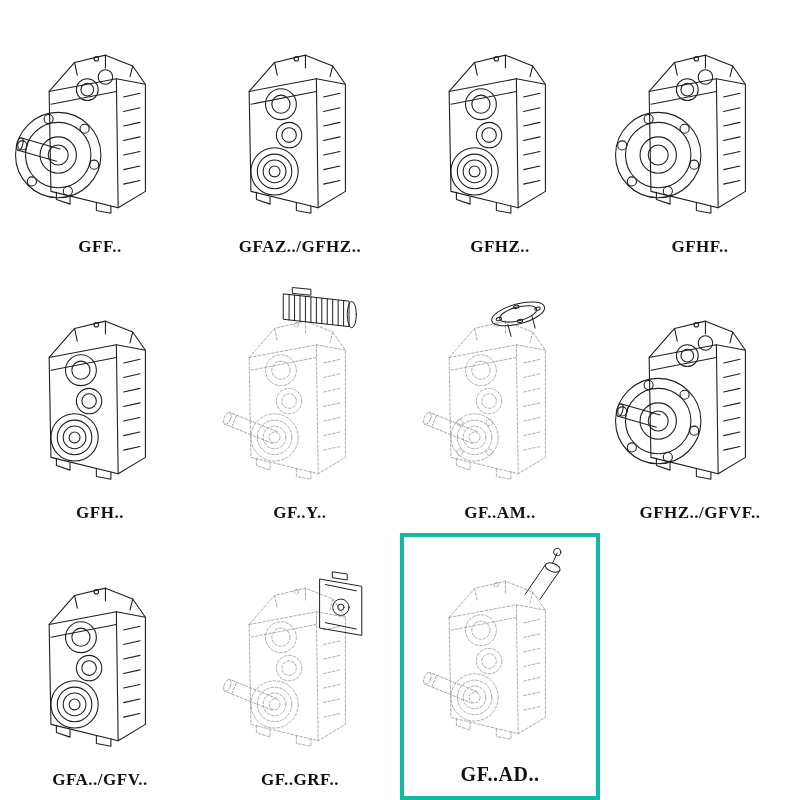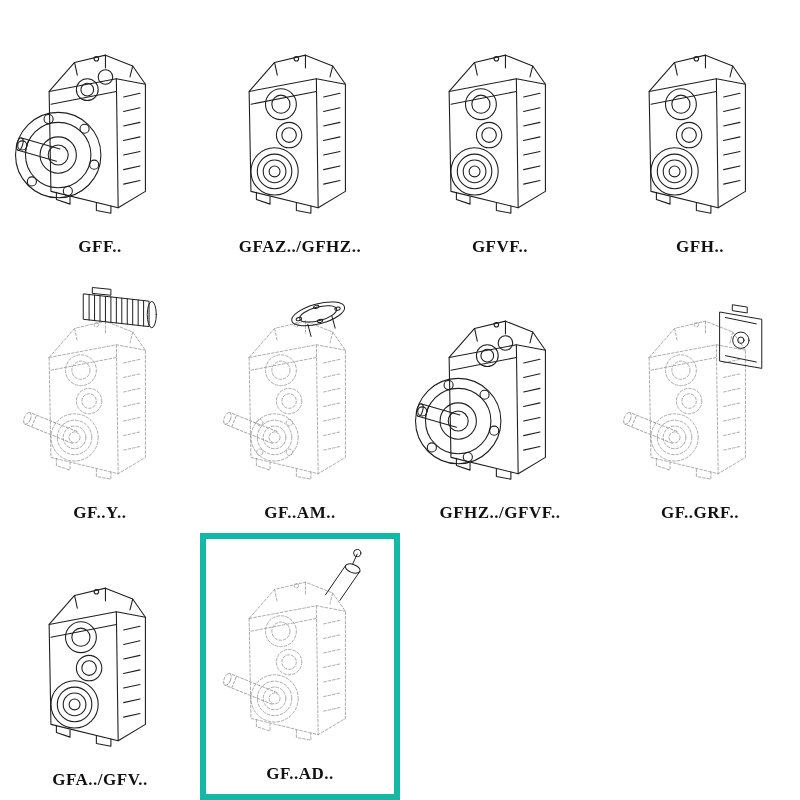--- a/index.html
+++ b/index.html
@@ -126,7 +126,7 @@
         <use href="#g-bearing"></use>
       </g>
     </svg>
-    <div class="label">GFVF..</div>
+    <div class="label">GFHZ..</div>
   </div>
 
 

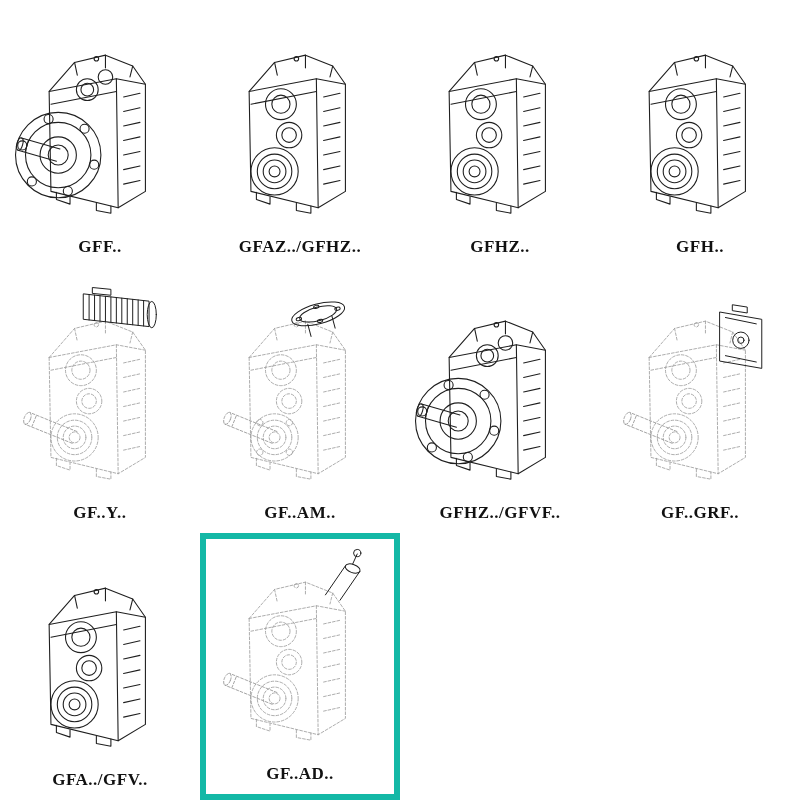--- a/index.html
+++ b/index.html
@@ -129,6 +129,16 @@
     <div class="label">GFHZ..</div>
   </div>
 
+  <div class="cell">
+    <svg class="drawing" viewBox="0 0 200 240">
+      <g class="solid-art">
+        <use href="#g-body"></use>
+        <use href="#g-topbores"></use>
+        <use href="#g-flange"></use>
+      </g>
+    </svg>
+    <div class="label">GFHF..</div>
+  </div>
 
   <div class="cell">
     <svg class="drawing" viewBox="0 0 200 240">

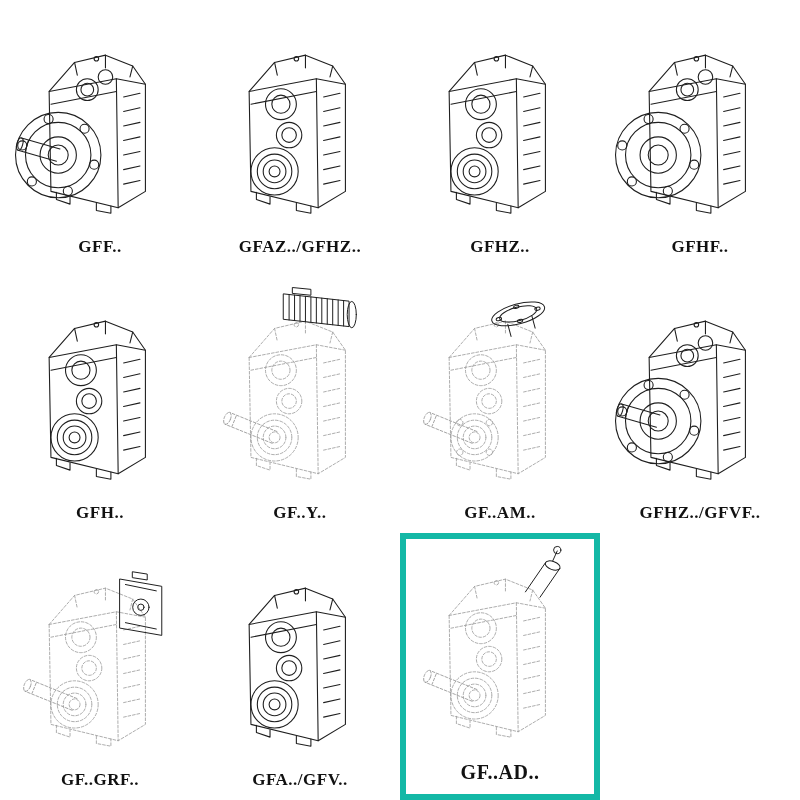--- a/index.html
+++ b/index.html
@@ -206,6 +206,17 @@
 
   <div class="cell">
     <svg class="drawing" viewBox="0 0 200 240">
+      <g class="solid-art">
+        <use href="#g-body"></use>
+        <use href="#g-bores"></use>
+        <use href="#g-bearing"></use>
+      </g>
+    </svg>
+    <div class="label">GFA../GFV..</div>
+  </div>
+
+  <div class="cell">
+    <svg class="drawing" viewBox="0 0 200 240">
       <g class="faint-art">
         <use href="#g-body"></use>
         <use href="#g-bores"></use>
@@ -223,17 +234,6 @@
     <div class="label">GF..GRF..</div>
   </div>
 
-  <div class="cell">
-    <svg class="drawing" viewBox="0 0 200 240">
-      <g class="solid-art">
-        <use href="#g-body"></use>
-        <use href="#g-bores"></use>
-        <use href="#g-bearing"></use>
-      </g>
-    </svg>
-    <div class="label">GFA../GFV..</div>
-  </div>
-
   <div class="cell cell-ad">
     <svg class="drawing" viewBox="0 0 200 240">
       <g class="faint-art">

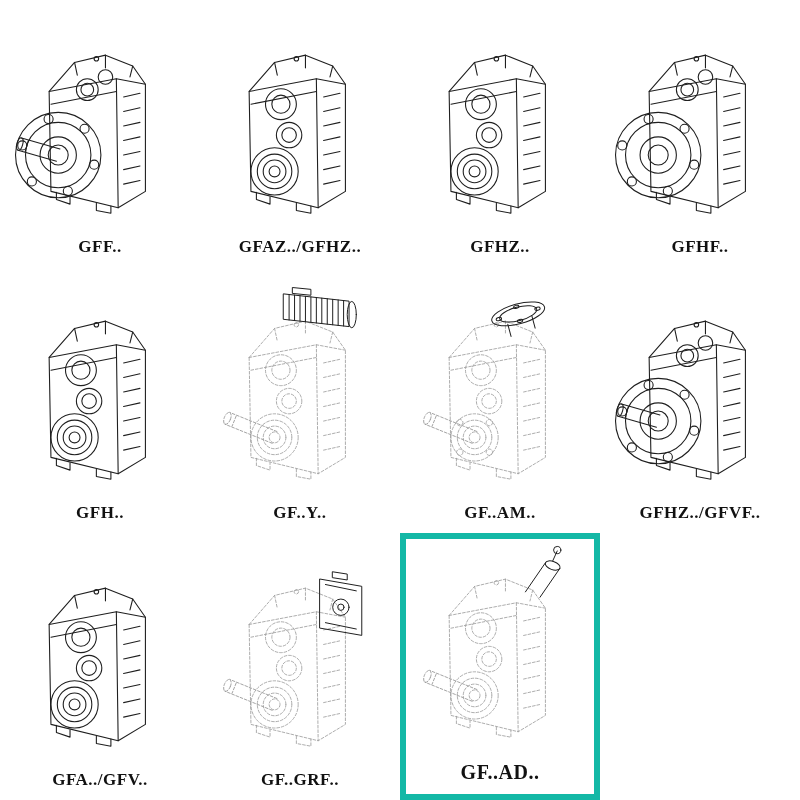--- a/index.html
+++ b/index.html
@@ -13,7 +13,7 @@
     display:flex;flex-direction:column;align-items:center;justify-content:flex-end;
     padding:2px 2px 10px;overflow:hidden;
   }
-  .cell-ad{border:6px solid #14b8a6;}
+  .cell-ad{border:4px solid #14b8a6;}
   .drawing{width:190px;height:218px;flex:0 0 auto;}
   .label{
     margin-top:2px;font-weight:bold;font-size:17px;letter-spacing:.5px;

